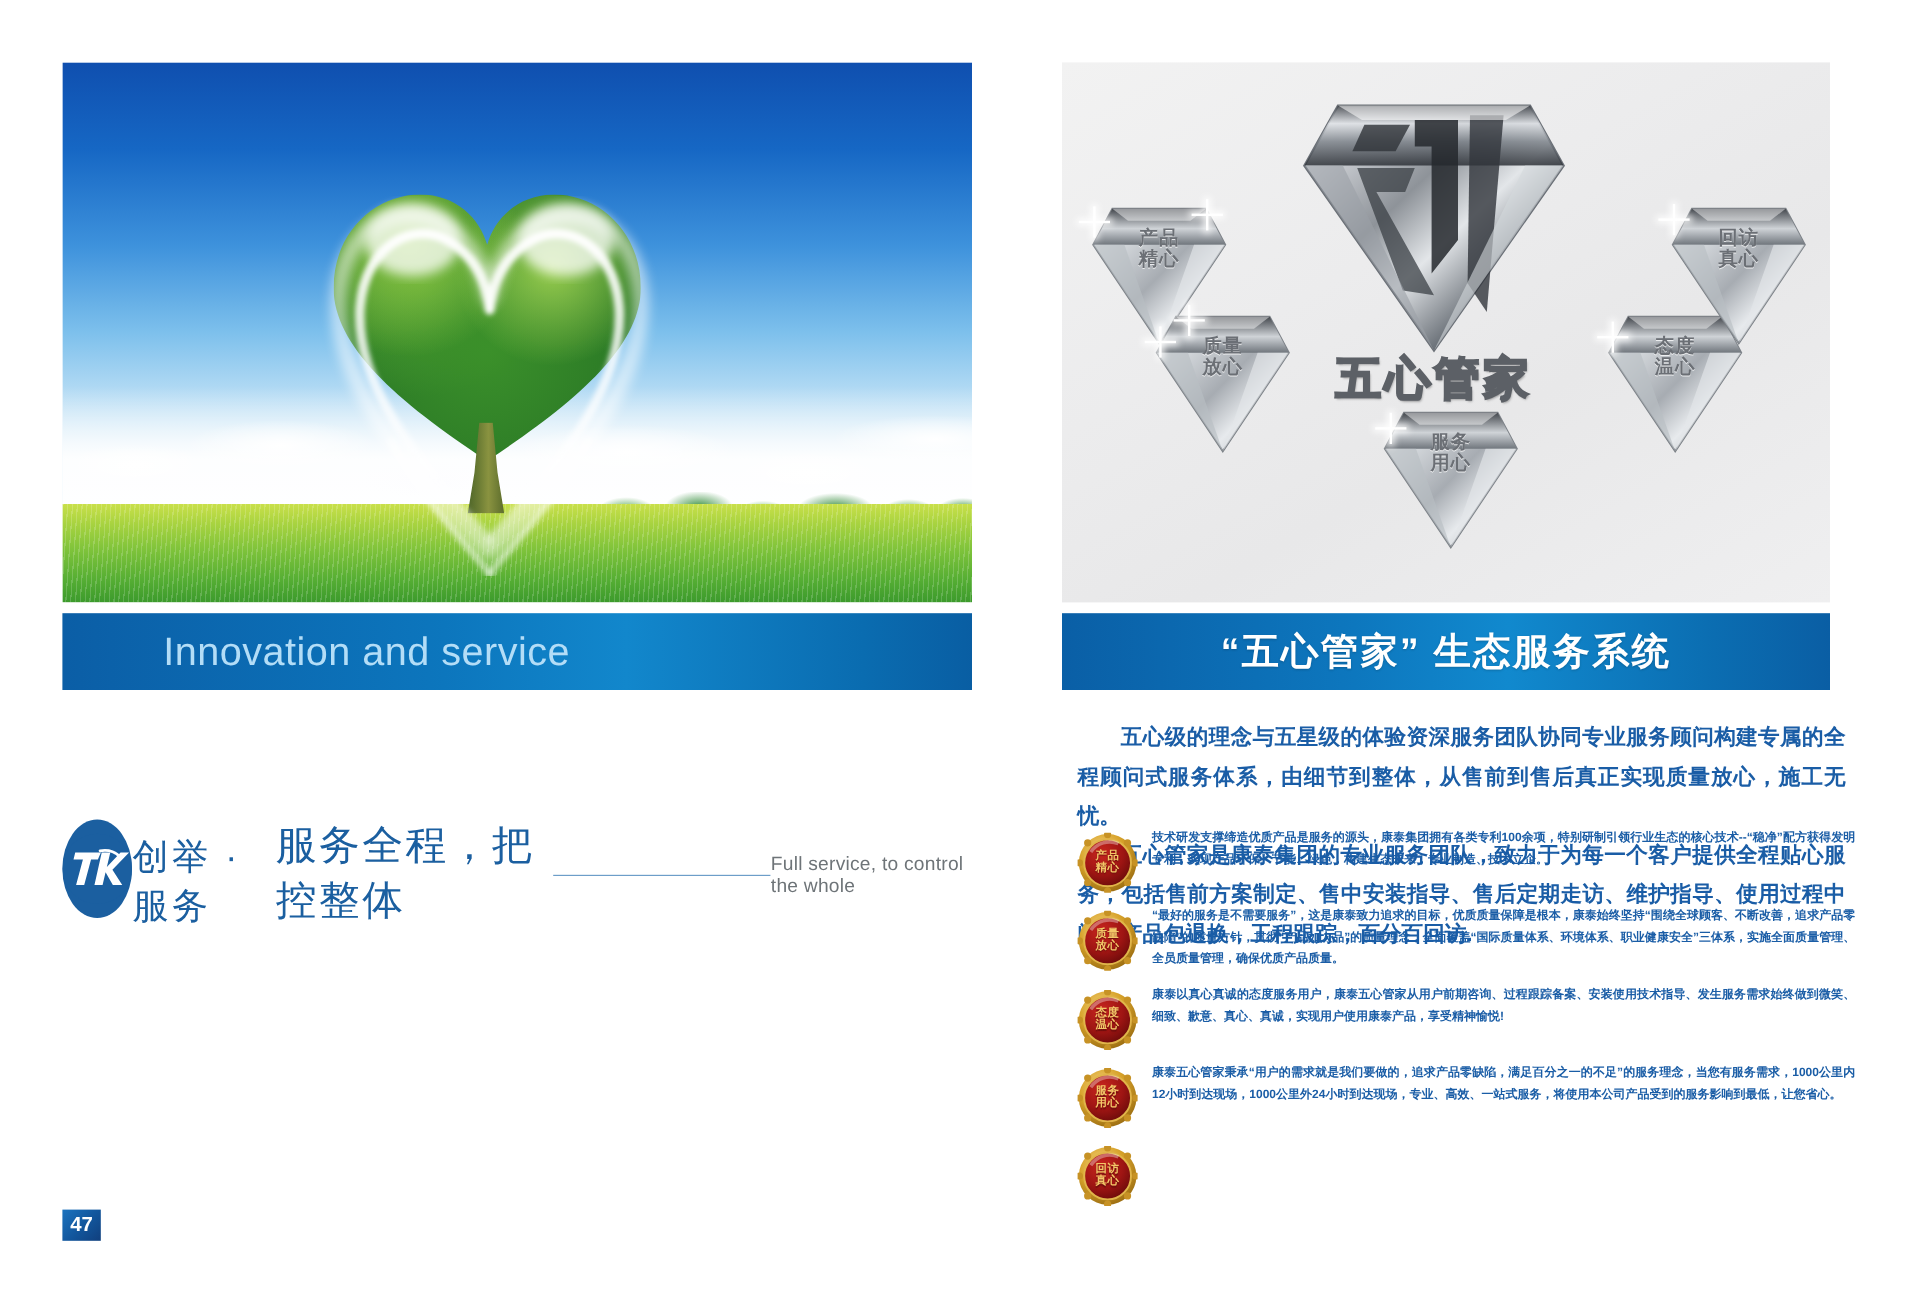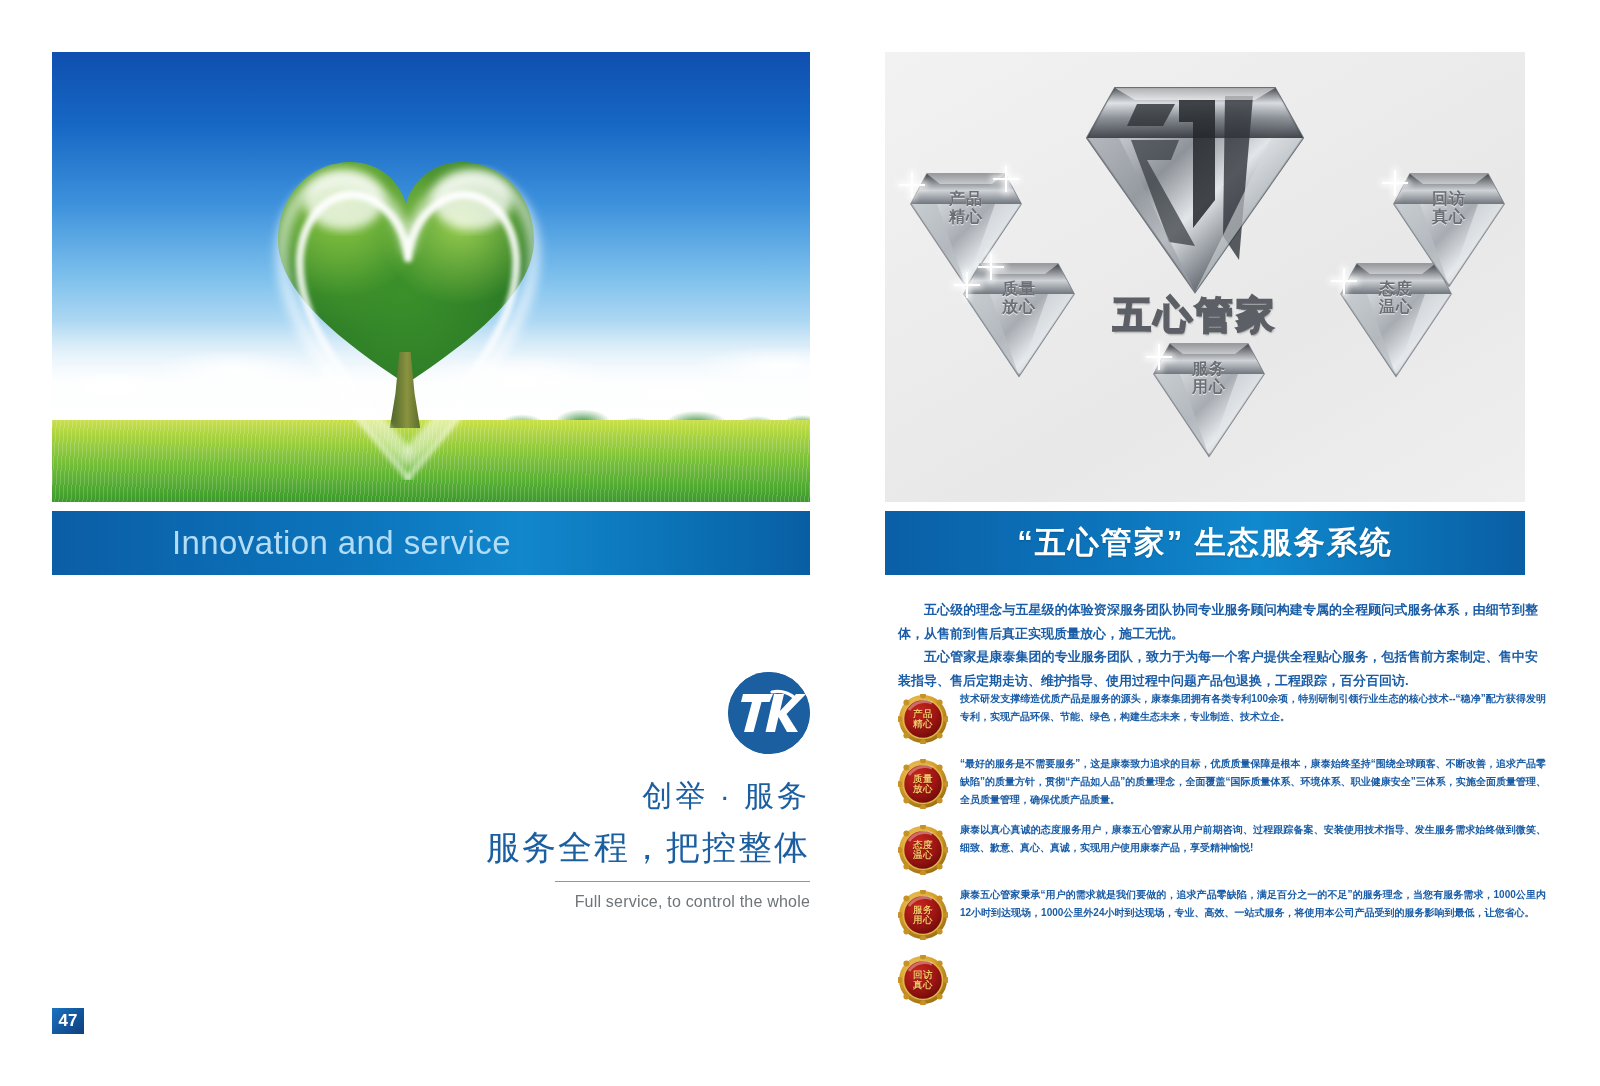--- a/index.html
+++ b/index.html
@@ -78,7 +78,7 @@
     display:flex;align-items:center;
   }
   .banner-left-text{
-    margin-left:120px;color:#b3ddf7;font-size:33px;letter-spacing:.4px;
+    margin-left:84px;color:#b3ddf7;font-size:33px;letter-spacing:.4px;
     font-weight:400;font-family:"Liberation Sans","DejaVu Sans",sans-serif;
   }
 

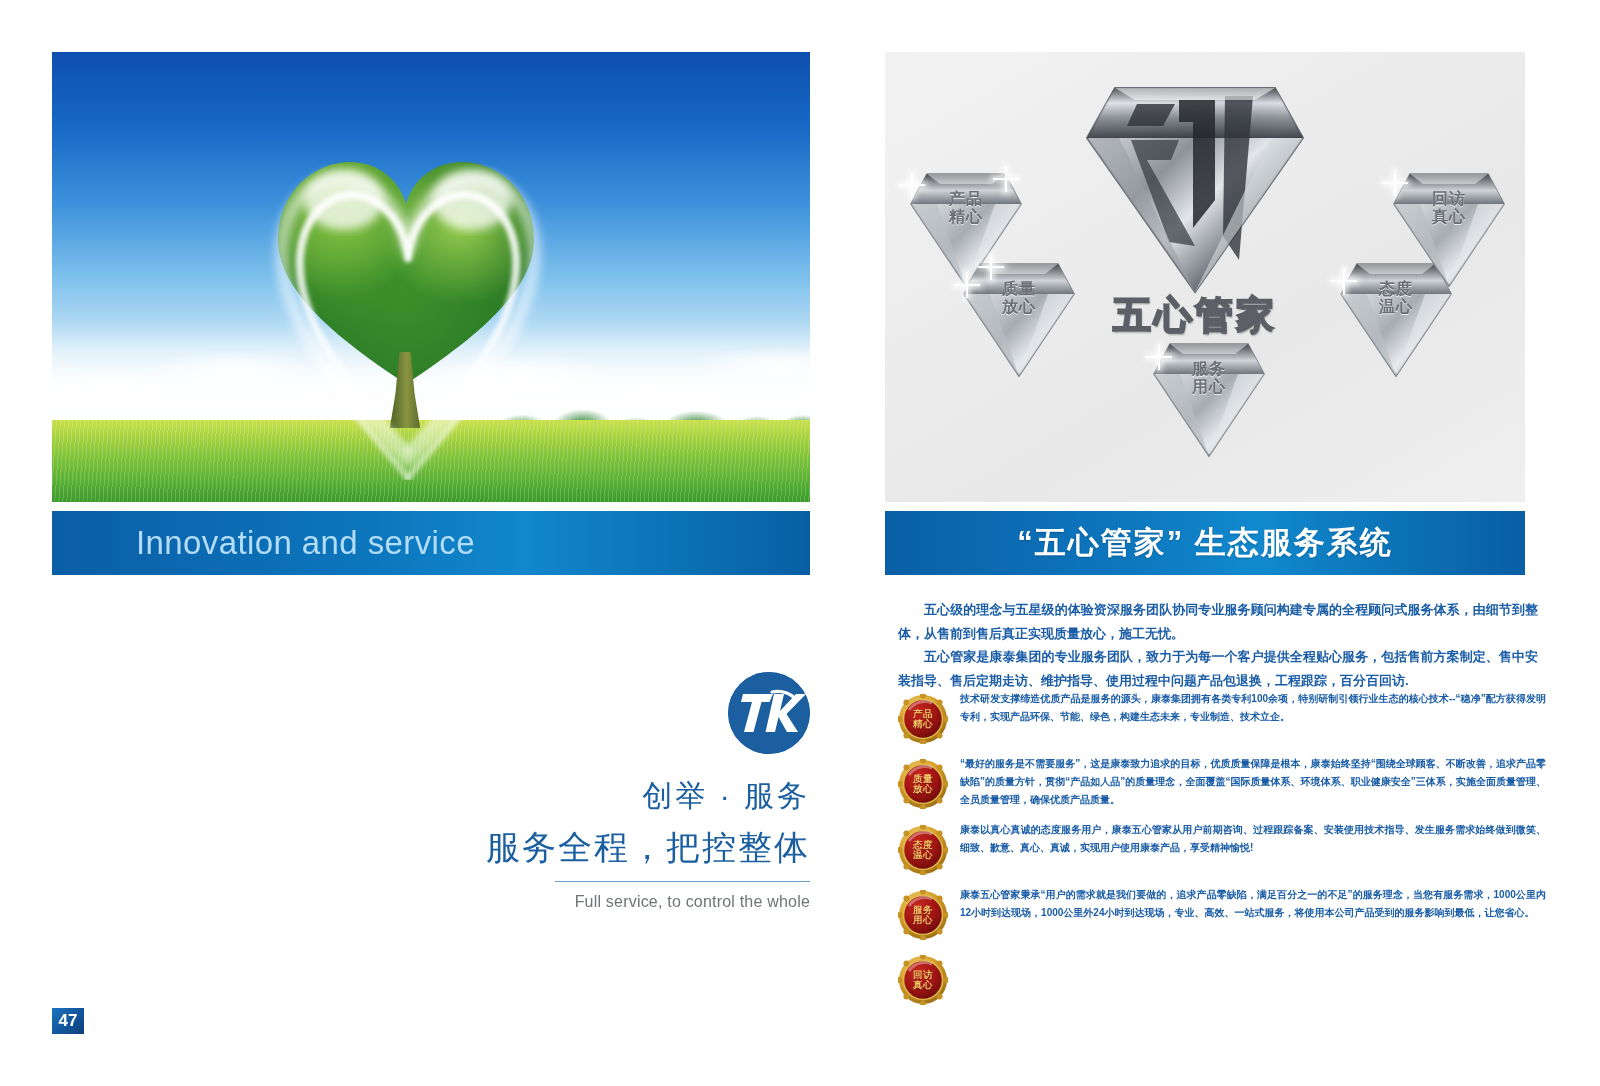--- a/index.html
+++ b/index.html
@@ -155,7 +155,7 @@
 
   .intro{
     position:absolute;left:88px;top:598px;width:640px;
-    color:#1a5da6;font-size:13px;line-height:1.82;font-weight:700;
+    color:#1a5da6;font-size:18px;line-height:1.82;font-weight:700;
     text-align:justify;
   }
   .intro p{margin:0;text-indent:2em;}

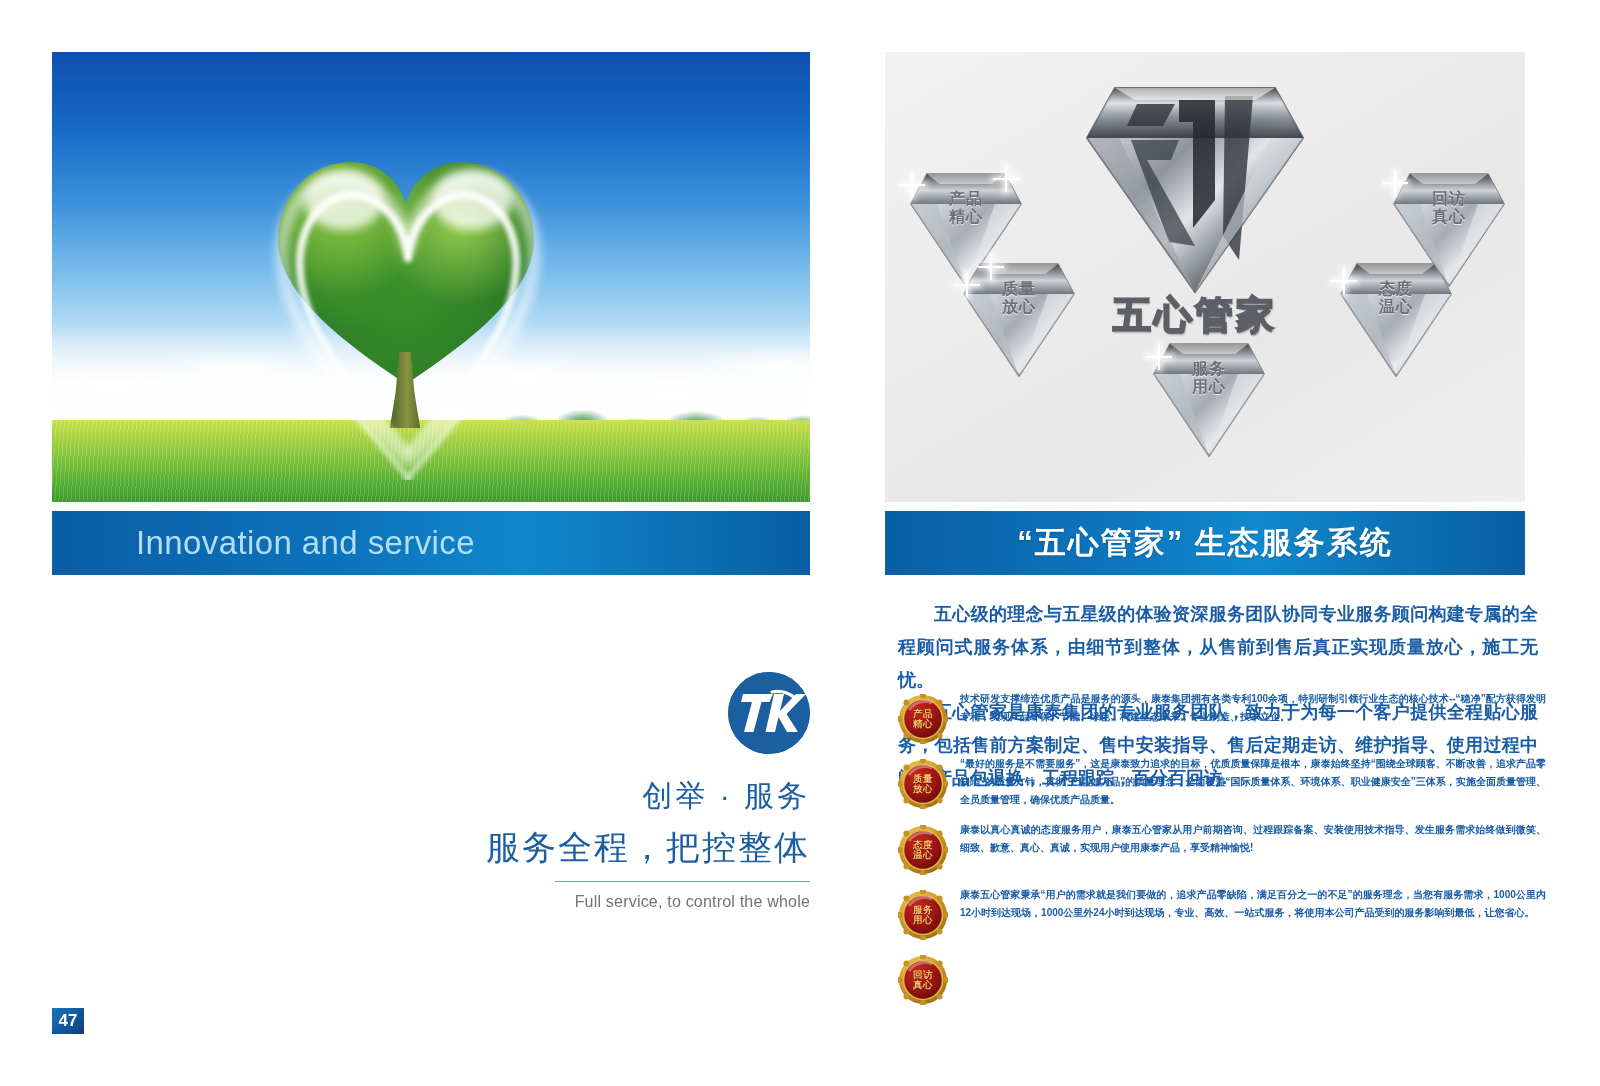--- a/index.html
+++ b/index.html
@@ -84,7 +84,7 @@
 
   .brand-block{
     position:absolute;left:52px;top:672px;width:758px;
-    display:flex;flex-direction:column;align-items:flex-end;
+    display:flex;flex-direction:row;align-items:center;
   }
   .tk-logo{
     width:82px;height:82px;border-radius:50%;

